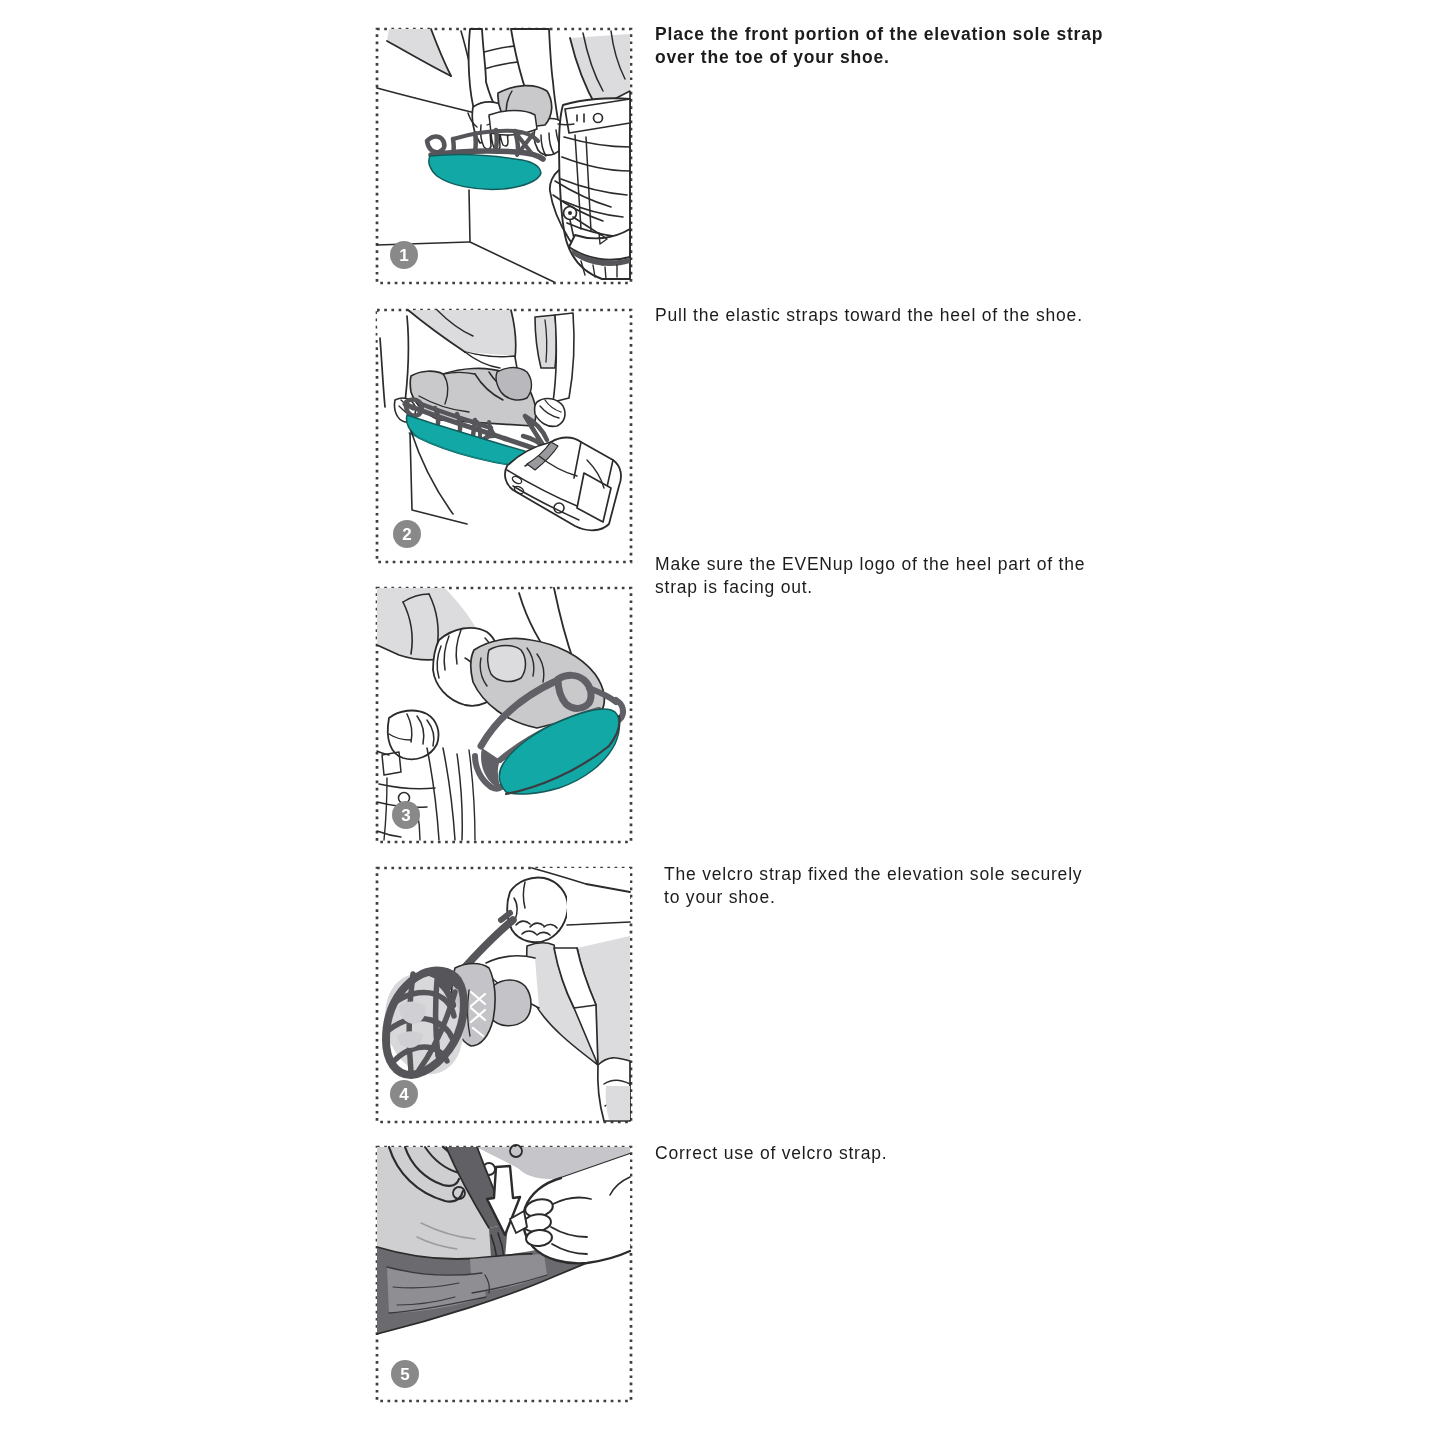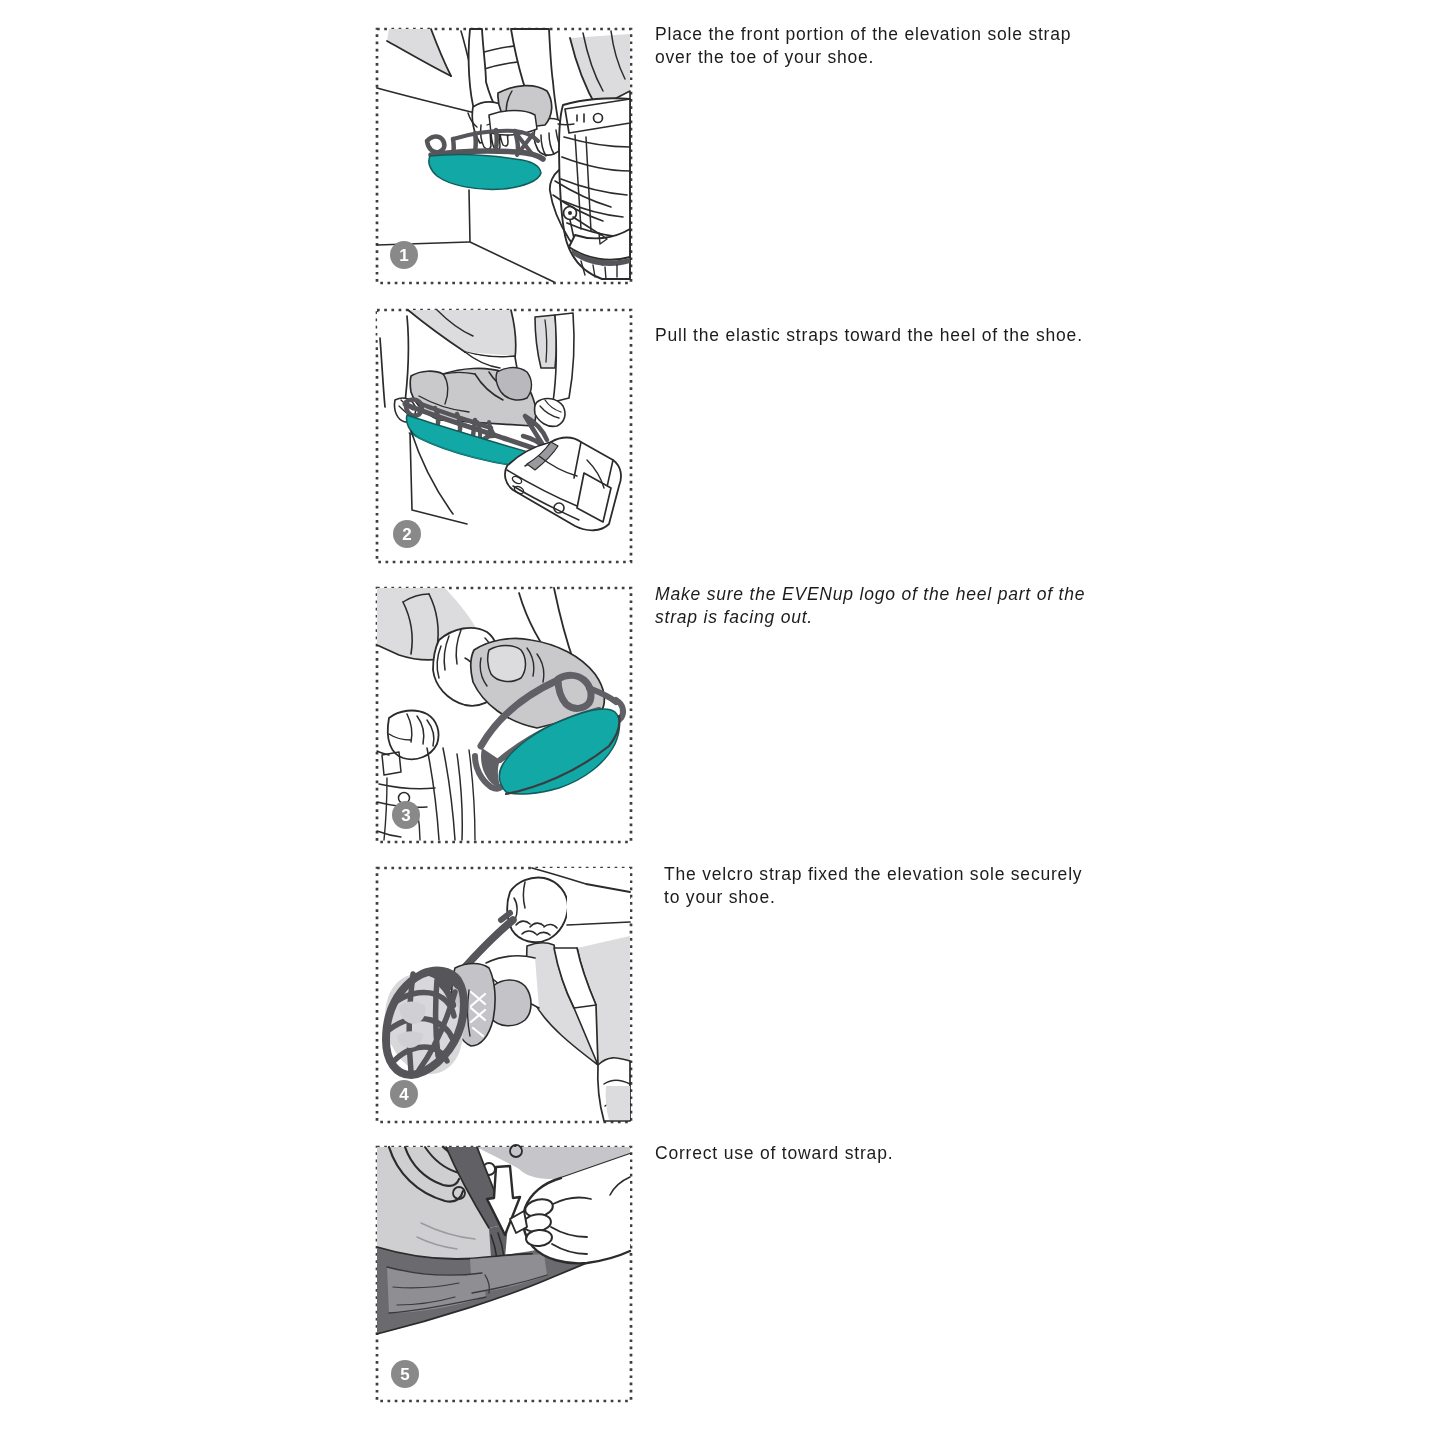--- a/index.html
+++ b/index.html
@@ -262,7 +262,7 @@
       <text x="405" y="1380">5</text>
   </g>
 </svg>
-<div class="txt" style="top:23px;">Place the front portion of the elevation sole strap<br>over the toe of your shoe.</div>
+<div class="txt" style="top:23px;font-weight:bold;">Place the front portion of the elevation sole strap<br>over the toe of your shoe.</div>
 <div class="txt" style="top:304px;margin-top:20px;">Pull the elastic straps toward the heel of the shoe.</div>
 <div class="txt" style="top:583px;font-style:italic;">Make sure the EVENup logo of the heel part of the<br>strap is facing out.</div>
 <div class="txt" style="top:863px;margin-left:9px;">The velcro strap fixed the elevation sole securely<br>to your shoe.</div>

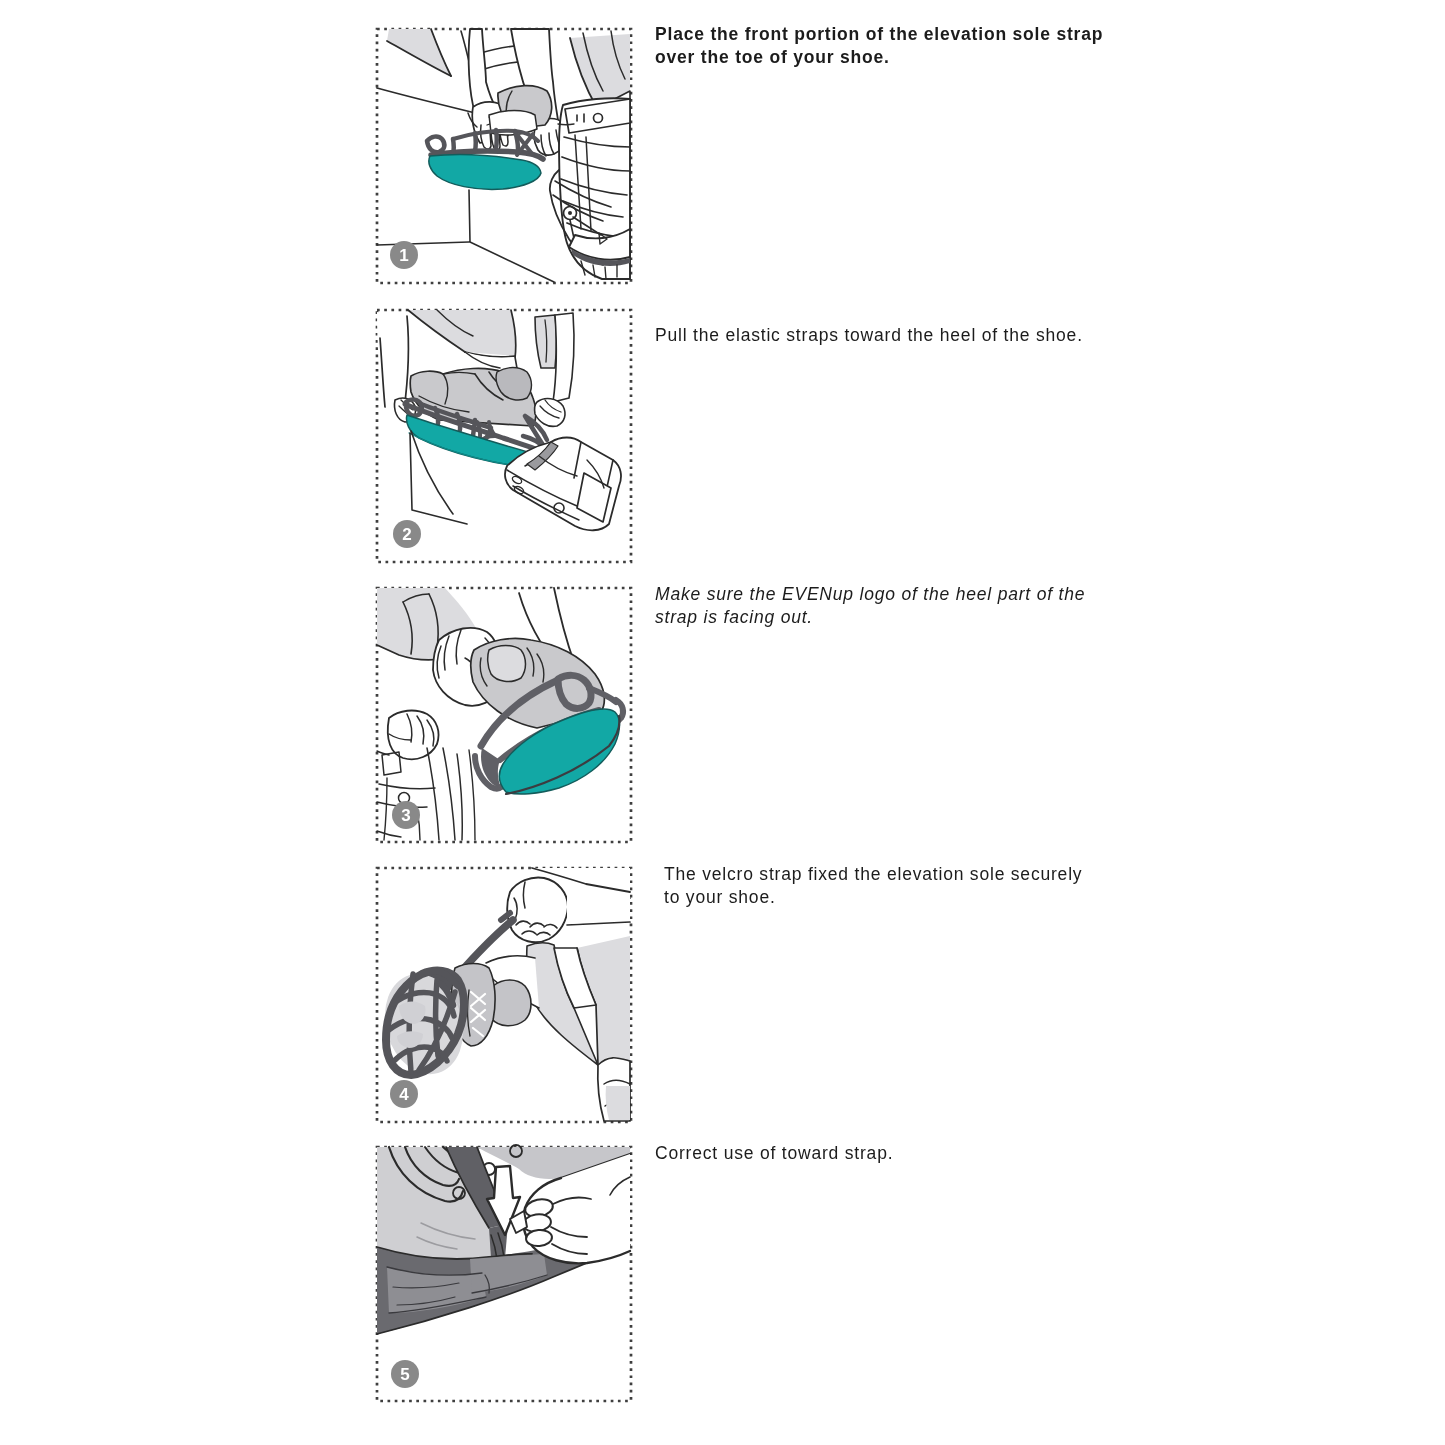--- a/index.html
+++ b/index.html
@@ -263,7 +263,7 @@
   </g>
 </svg>
 <div class="txt" style="top:23px;font-weight:bold;">Place the front portion of the elevation sole strap<br>over the toe of your shoe.</div>
-<div class="txt" style="top:304px;margin-top:20px;">Pull the elastic straps toward the heel of the shoe.</div>
+<div class="txt" style="top:304px;">Pull the elastic straps toward the heel of the shoe.</div>
 <div class="txt" style="top:583px;font-style:italic;">Make sure the EVENup logo of the heel part of the<br>strap is facing out.</div>
 <div class="txt" style="top:863px;margin-left:9px;">The velcro strap fixed the elevation sole securely<br>to your shoe.</div>
 <div class="txt" style="top:1142px;">Correct use of toward strap.</div>

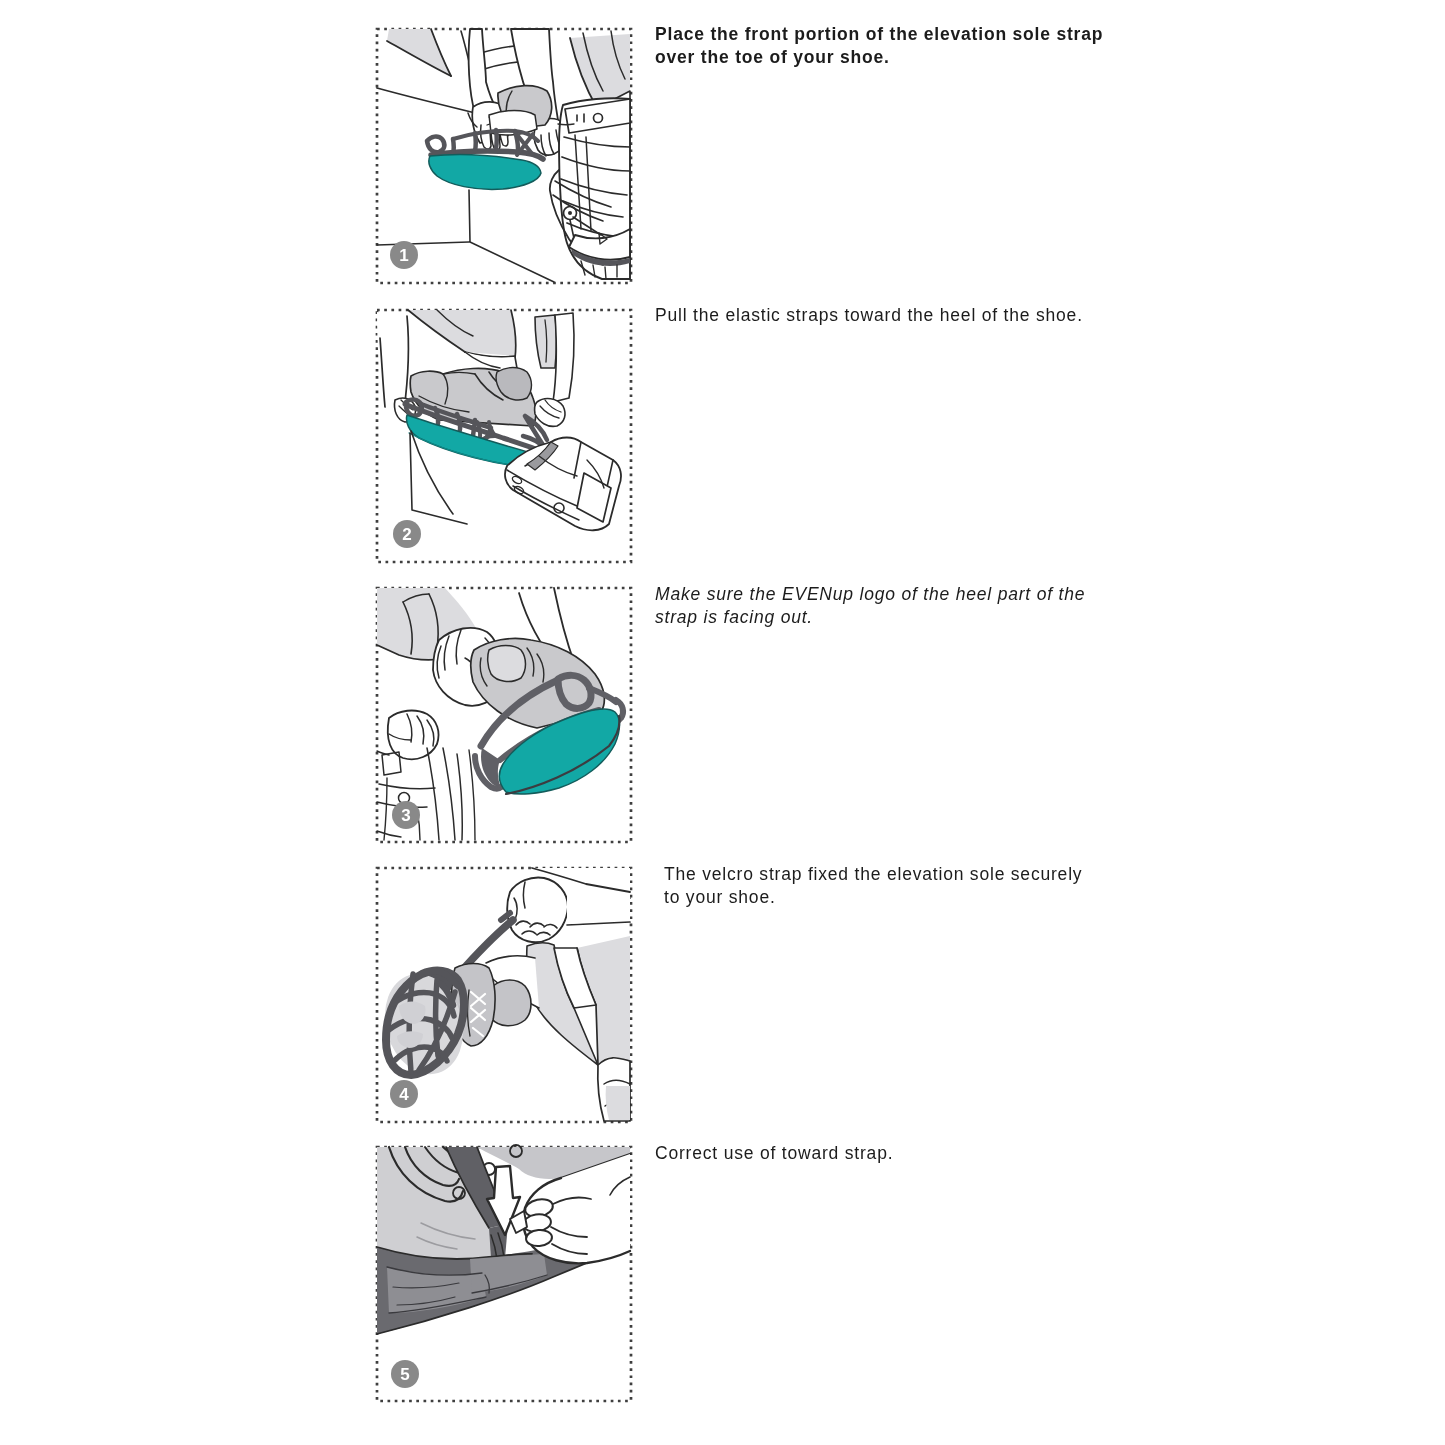--- a/index.html
+++ b/index.html
@@ -264,7 +264,7 @@
 </svg>
 <div class="txt" style="top:23px;font-weight:bold;">Place the front portion of the elevation sole strap<br>over the toe of your shoe.</div>
 <div class="txt" style="top:304px;">Pull the elastic straps toward the heel of the shoe.</div>
-<div class="txt" style="top:583px;font-style:italic;">Make sure the EVENup logo of the heel part of the<br>strap is facing out.</div>
+<div class="txt" style="top:553px;">Make sure the EVENup logo of the heel part of the<br>strap is facing out.</div>
 <div class="txt" style="top:863px;margin-left:9px;">The velcro strap fixed the elevation sole securely<br>to your shoe.</div>
 <div class="txt" style="top:1142px;">Correct use of toward strap.</div>
 

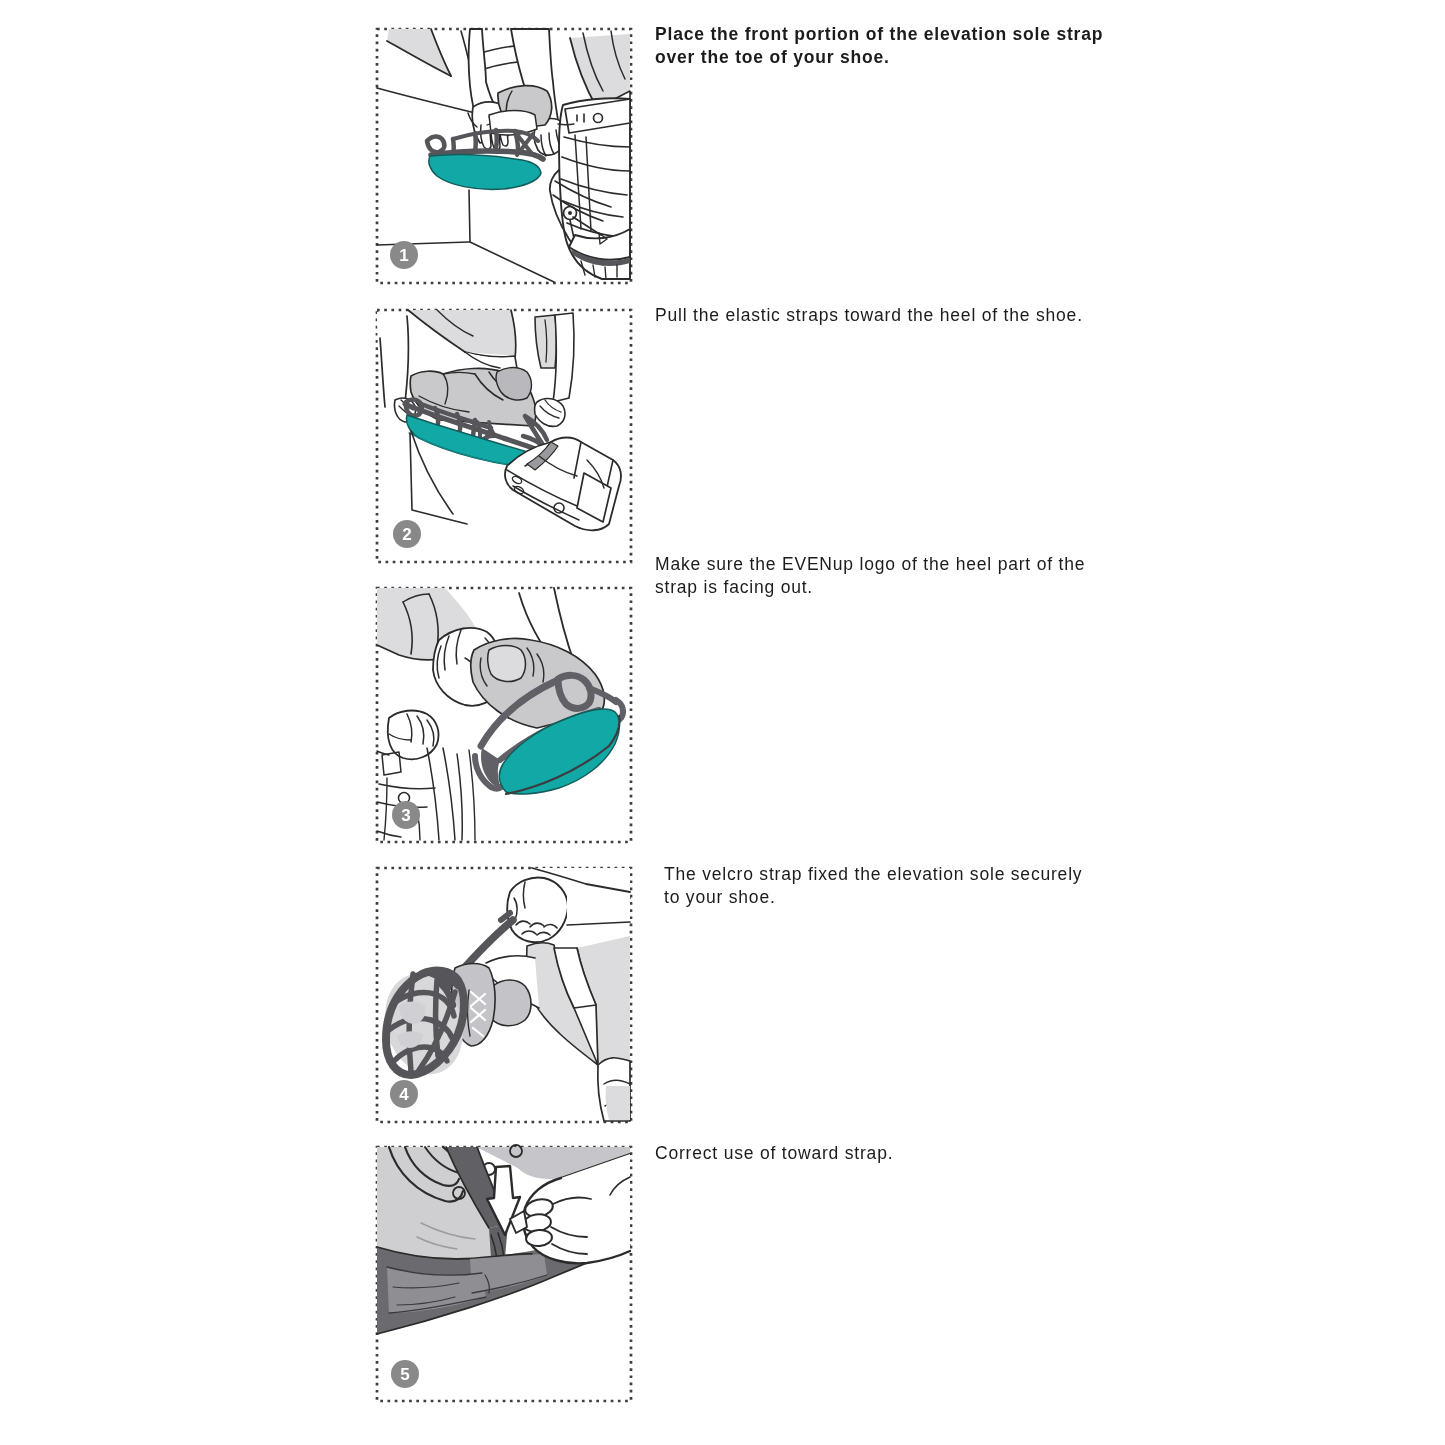--- a/index.html
+++ b/index.html
@@ -266,6 +266,6 @@
 <div class="txt" style="top:304px;">Pull the elastic straps toward the heel of the shoe.</div>
 <div class="txt" style="top:553px;">Make sure the EVENup logo of the heel part of the<br>strap is facing out.</div>
 <div class="txt" style="top:863px;margin-left:9px;">The velcro strap fixed the elevation sole securely<br>to your shoe.</div>
-<div class="txt" style="top:1142px;">Correct use of toward strap.</div>
+<div class="txt" style="top:1142px;">Correct use of velcro strap.</div>
 
 </body></html>

